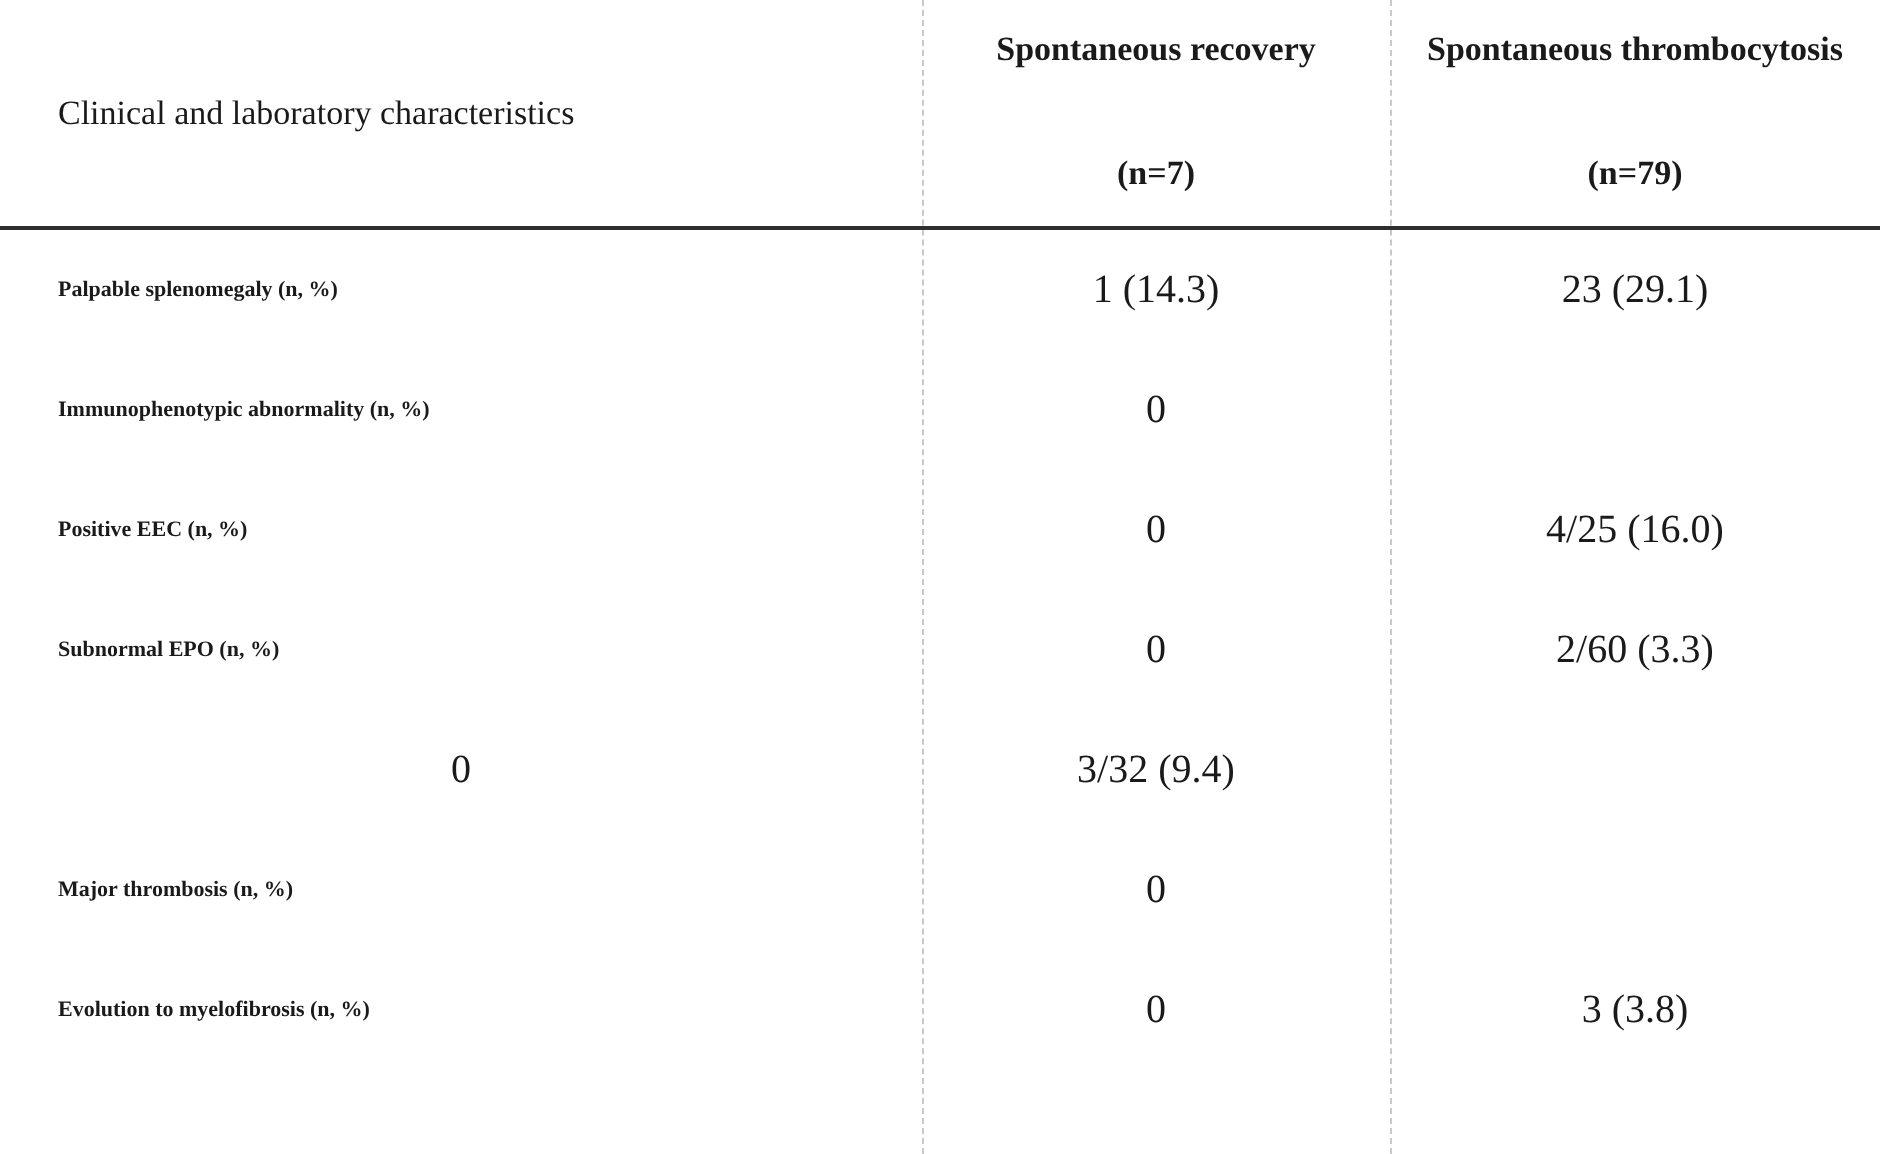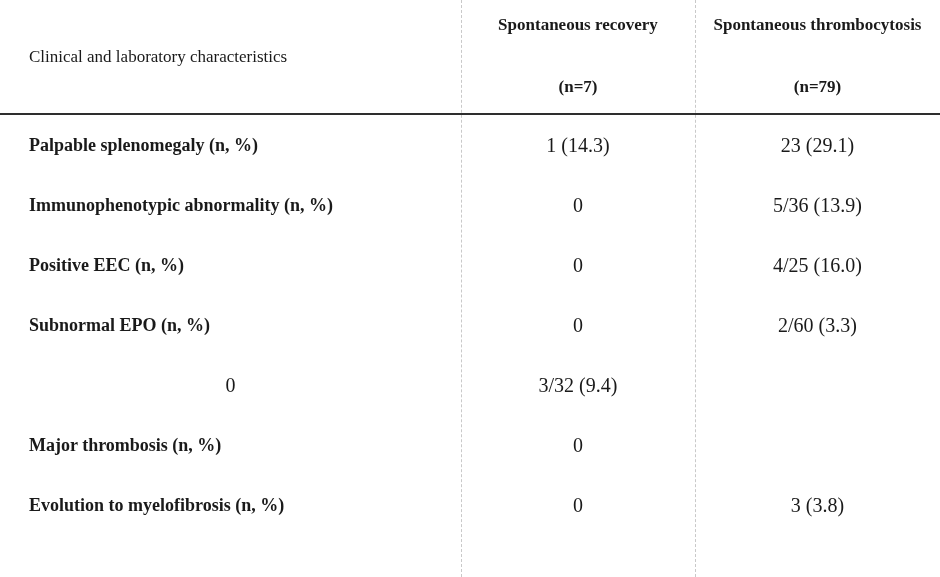--- a/index.html
+++ b/index.html
@@ -62,7 +62,7 @@
     align-items: center;
     padding-left: 29px;
     font-weight: bold;
-    font-size: 18px;
+    font-size: 11px;
   }
   .value-cell {
     display: flex;

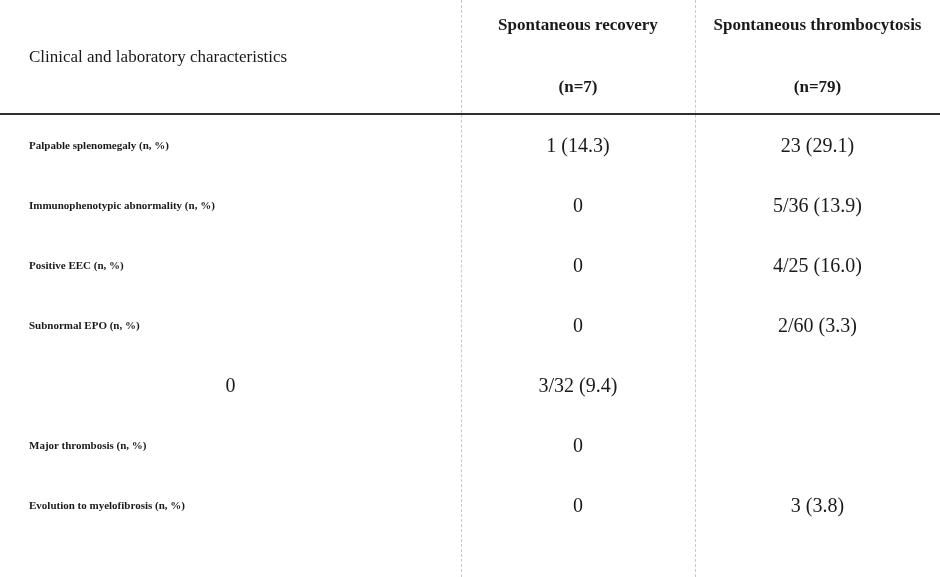--- a/index.html
+++ b/index.html
@@ -103,7 +103,6 @@
     <div class="grid-row body-row">
       <div class="label-cell">Immunophenotypic abnormality (n, %)</div>
       <div class="value-cell">0</div>
-      <div class="value-cell">5/36 (13.9)</div>
     </div>
 
     <div class="grid-row body-row">

